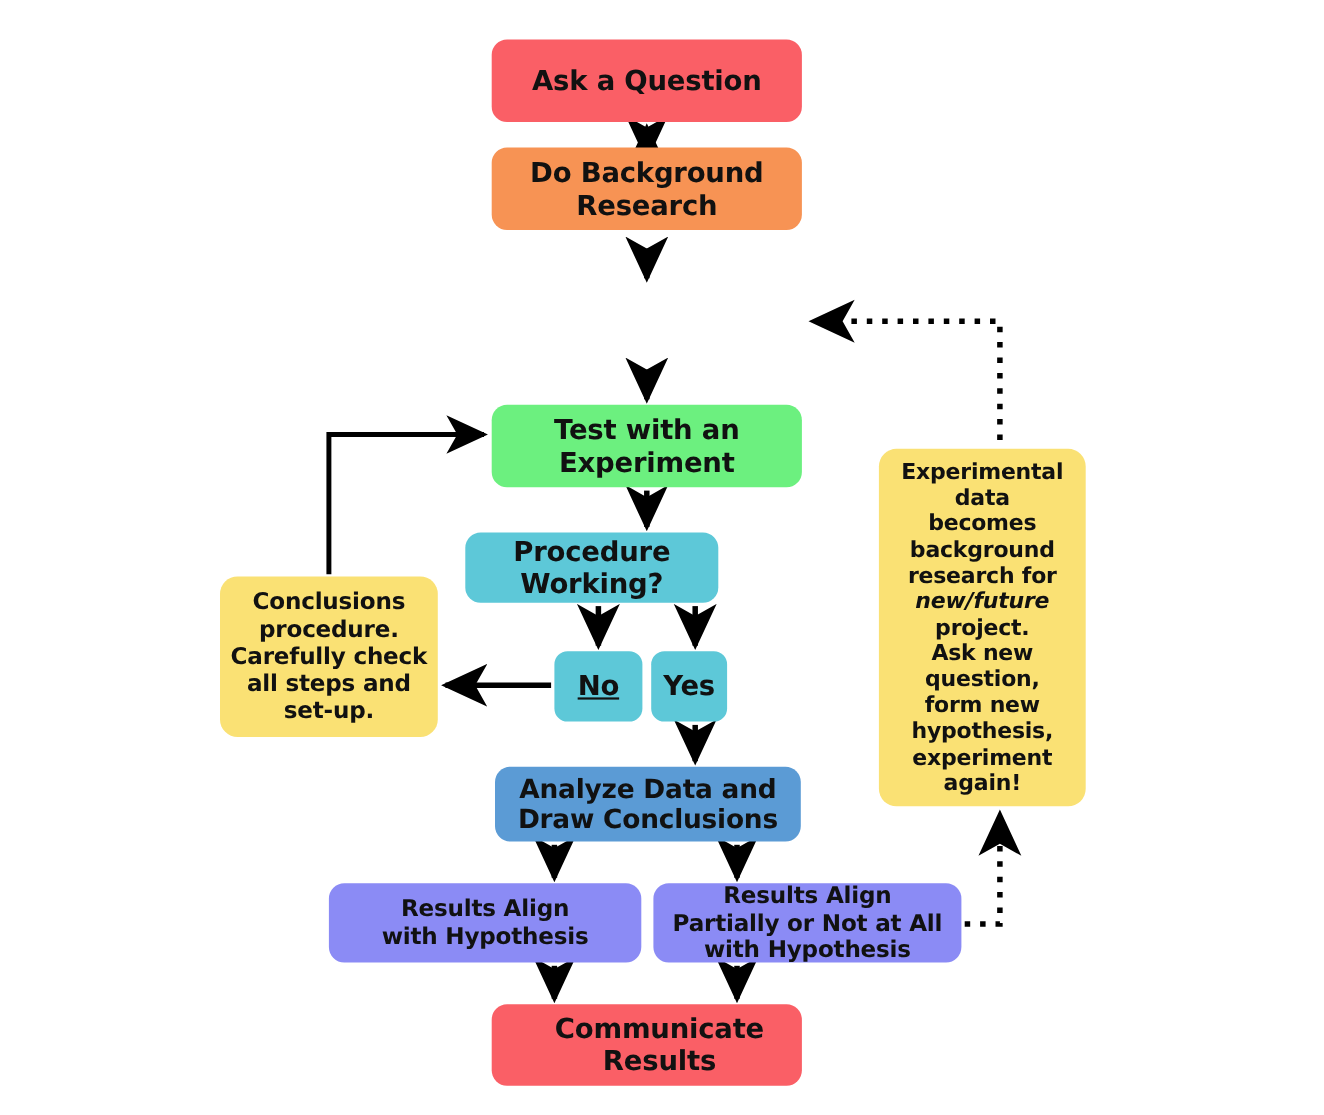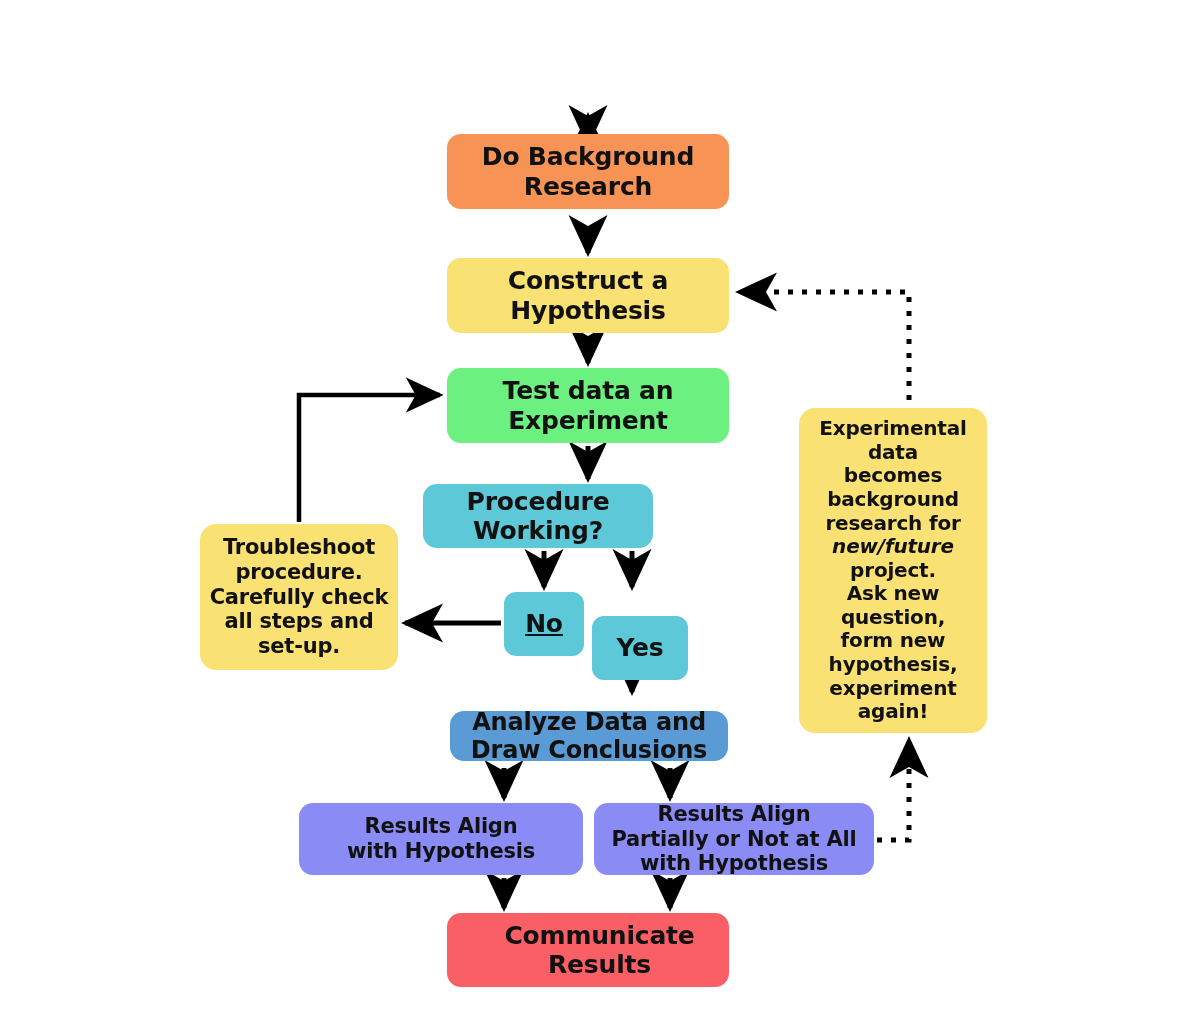--- a/index.html
+++ b/index.html
@@ -99,6 +99,7 @@
     <polyline points="909,400 909,292 741,292" fill="none" stroke="#000" stroke-width="5" stroke-dasharray="5 9" stroke-linecap="butt" marker-end="url(#arrowEndDot)"></polyline>
   </svg>
 
+  <div class="node big" id="n-ask" style="left: 447px; top: 36px; width: 282px; height: 75px; background: rgb(250, 95, 102);">Ask a Question</div>
 
   <div class="node big" id="n-bg" style="left: 447px; top: 134px; width: 282px; height: 75px; background: rgb(247, 147, 84);">Do Background
 Research</div>

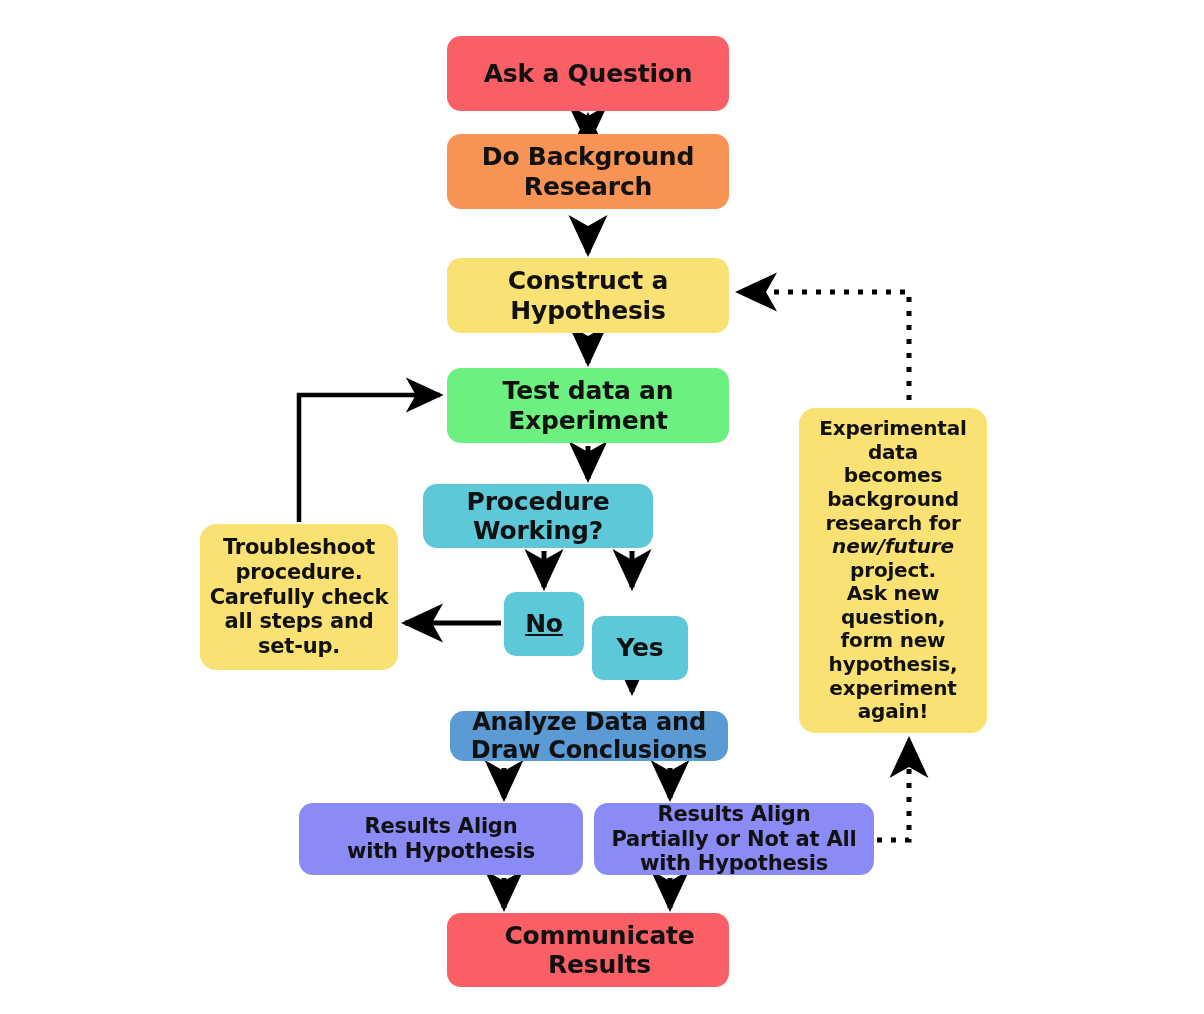--- a/index.html
+++ b/index.html
@@ -104,8 +104,6 @@
   <div class="node big" id="n-bg" style="left: 447px; top: 134px; width: 282px; height: 75px; background: rgb(247, 147, 84);">Do Background
 Research</div>
 
-  <div class="node big" id="n-hyp" style="left: 447px; top: 258px; width: 282px; height: 75px; background: rgb(250, 225, 116);">Construct a
-Hypothesis</div>
 
   <div class="node big" id="n-test" style="left: 447px; top: 368px; width: 282px; height: 75px; background: rgb(108, 240, 127);">Test data an
 Experiment</div>

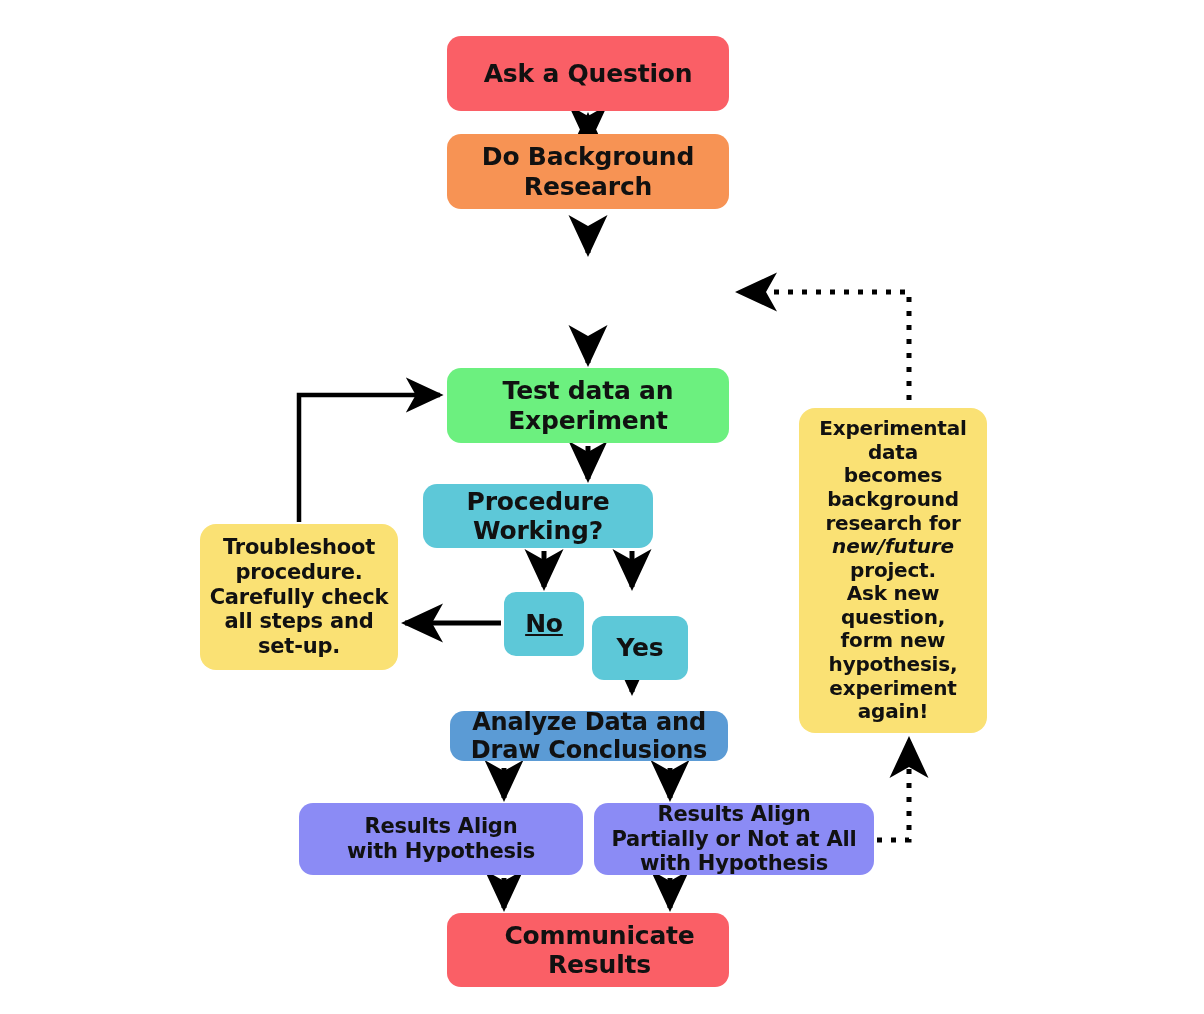--- a/index.html
+++ b/index.html
@@ -105,7 +105,7 @@
 Research</div>
 
 
-  <div class="node big" id="n-test" style="left: 447px; top: 368px; width: 282px; height: 75px; background: rgb(108, 240, 127);">Test data an
+  <div class="node big" id="n-test" style="left: 447px; top: 368px; width: 282px; height: 75px; background: rgb(108, 240, 127);">Test with an
 Experiment</div>
 
   <div class="node big" id="n-proc" style="left: 423px; top: 484px; width: 230px; height: 64px; background: rgb(93, 200, 216);">Procedure Working?</div>

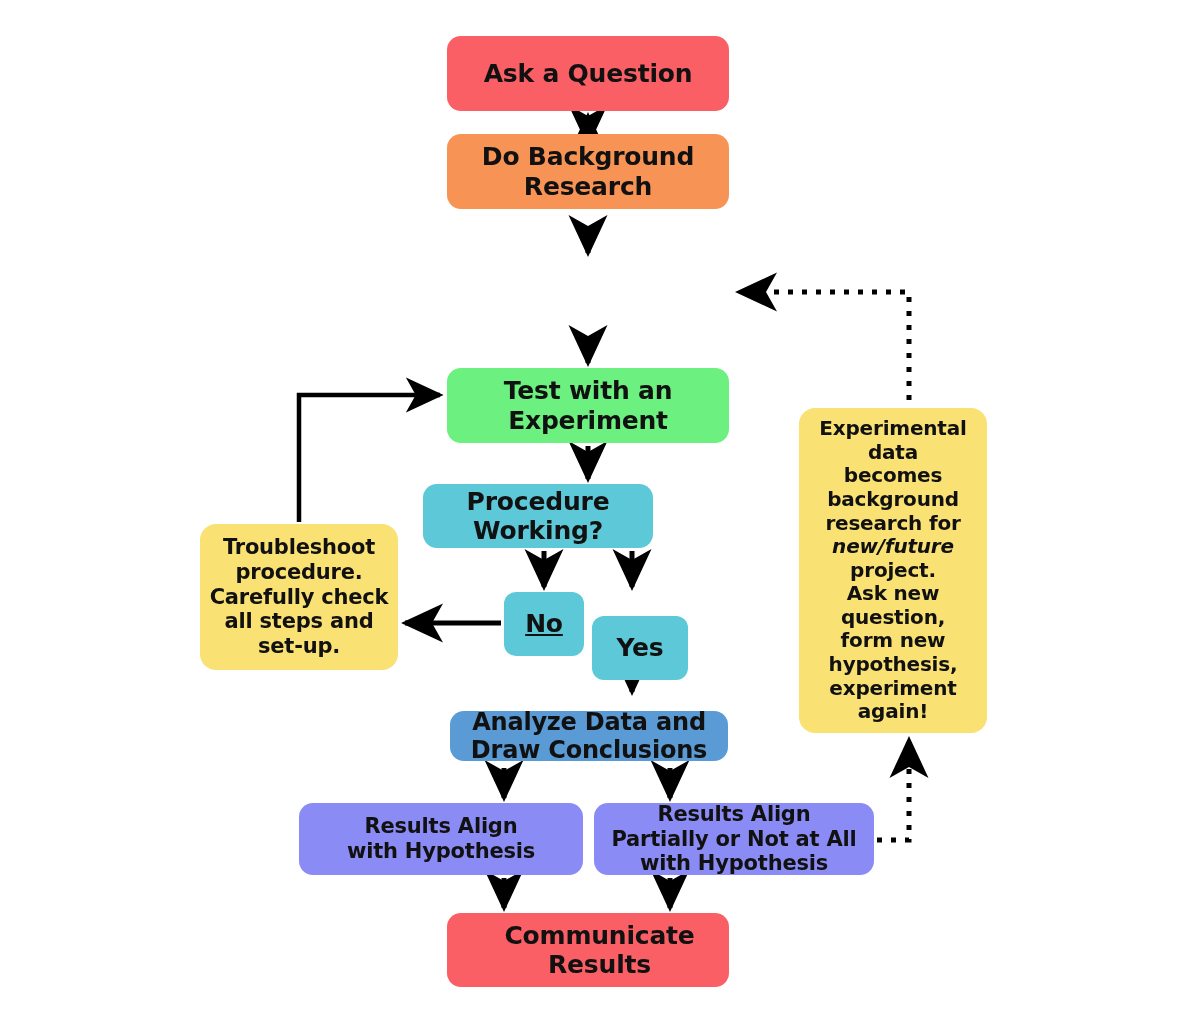--- a/index.html
+++ b/index.html
@@ -114,7 +114,7 @@
 
   <div class="node yes-no" id="n-yes" style="left: 592px; top: 616px; width: 96px; height: 64px; background: rgb(93, 200, 216);">Yes</div>
 
-  <div class="node small note" id="n-trouble" style="left: 200px; top: 524px; width: 198px; height: 146px; background: rgb(250, 225, 116);">Troubleshoot
+  <div class="node small note" id="n-trouble" style="left: 200px; top: 524px; width: 198px; height: 146px; background: rgb(250, 225, 116);">Conclusions
 procedure.
 Carefully check
 all steps and

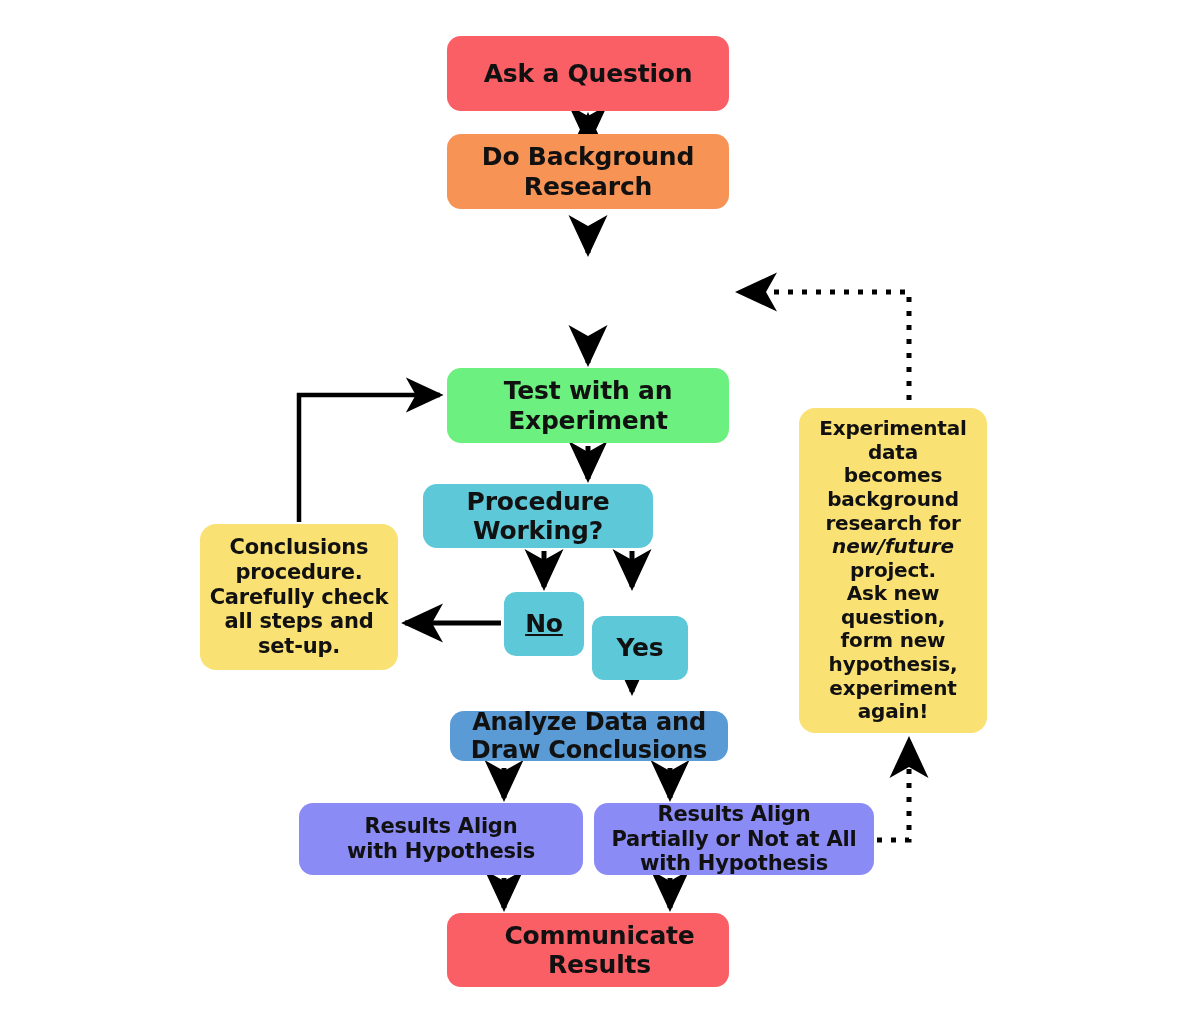--- a/index.html
+++ b/index.html
@@ -112,7 +112,7 @@
 
   <div class="node yes-no" id="n-no" style="left: 504px; top: 592px; width: 80px; height: 64px; background: rgb(93, 200, 216); text-decoration: underline;">No</div>
 
-  <div class="node yes-no" id="n-yes" style="left: 592px; top: 616px; width: 96px; height: 64px; background: rgb(93, 200, 216);">Yes</div>
+  <div class="node yes-no" id="n-yes" style="left: 592px; top: 592px; width: 69px; height: 64px; background: rgb(93, 200, 216);">Yes</div>
 
   <div class="node small note" id="n-trouble" style="left: 200px; top: 524px; width: 198px; height: 146px; background: rgb(250, 225, 116);">Conclusions
 procedure.

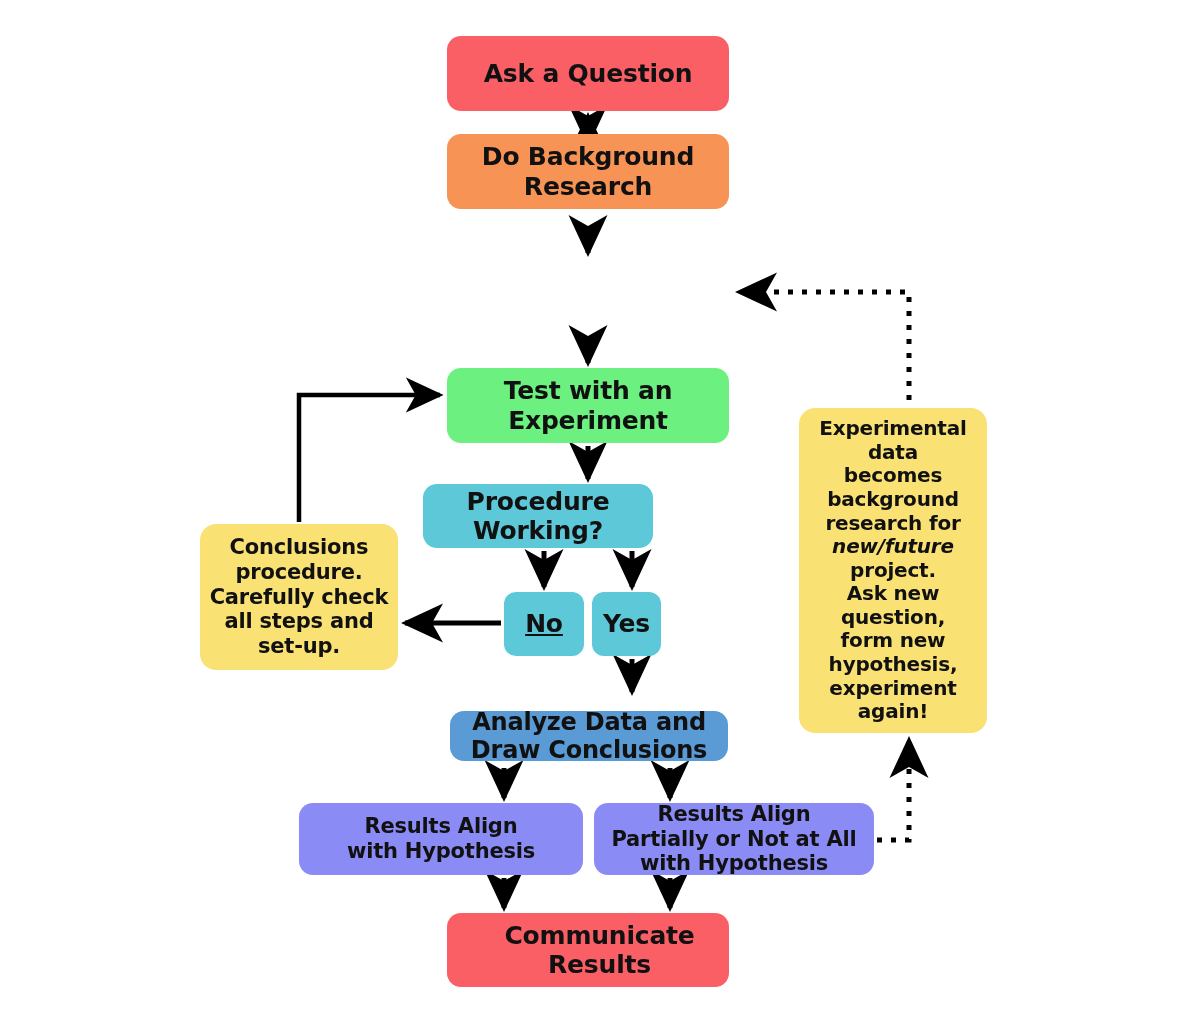--- a/index.html
+++ b/index.html
@@ -120,7 +120,7 @@
 all steps and
 set-up.</div>
 
-  <div class="node mid" id="n-analyze" style="left: 450px; top: 697px; width: 278px; height: 50px; background: rgb(91, 155, 213); margin-top: 14px;">Analyze Data and
+  <div class="node mid" id="n-analyze" style="left: 450px; top: 697px; width: 278px; height: 68px; background: rgb(91, 155, 213);">Analyze Data and
 Draw Conclusions</div>
 
   <div class="node small" id="n-align" style="left: 299px; top: 803px; width: 284px; height: 72px; background: rgb(139, 139, 245);">Results Align

